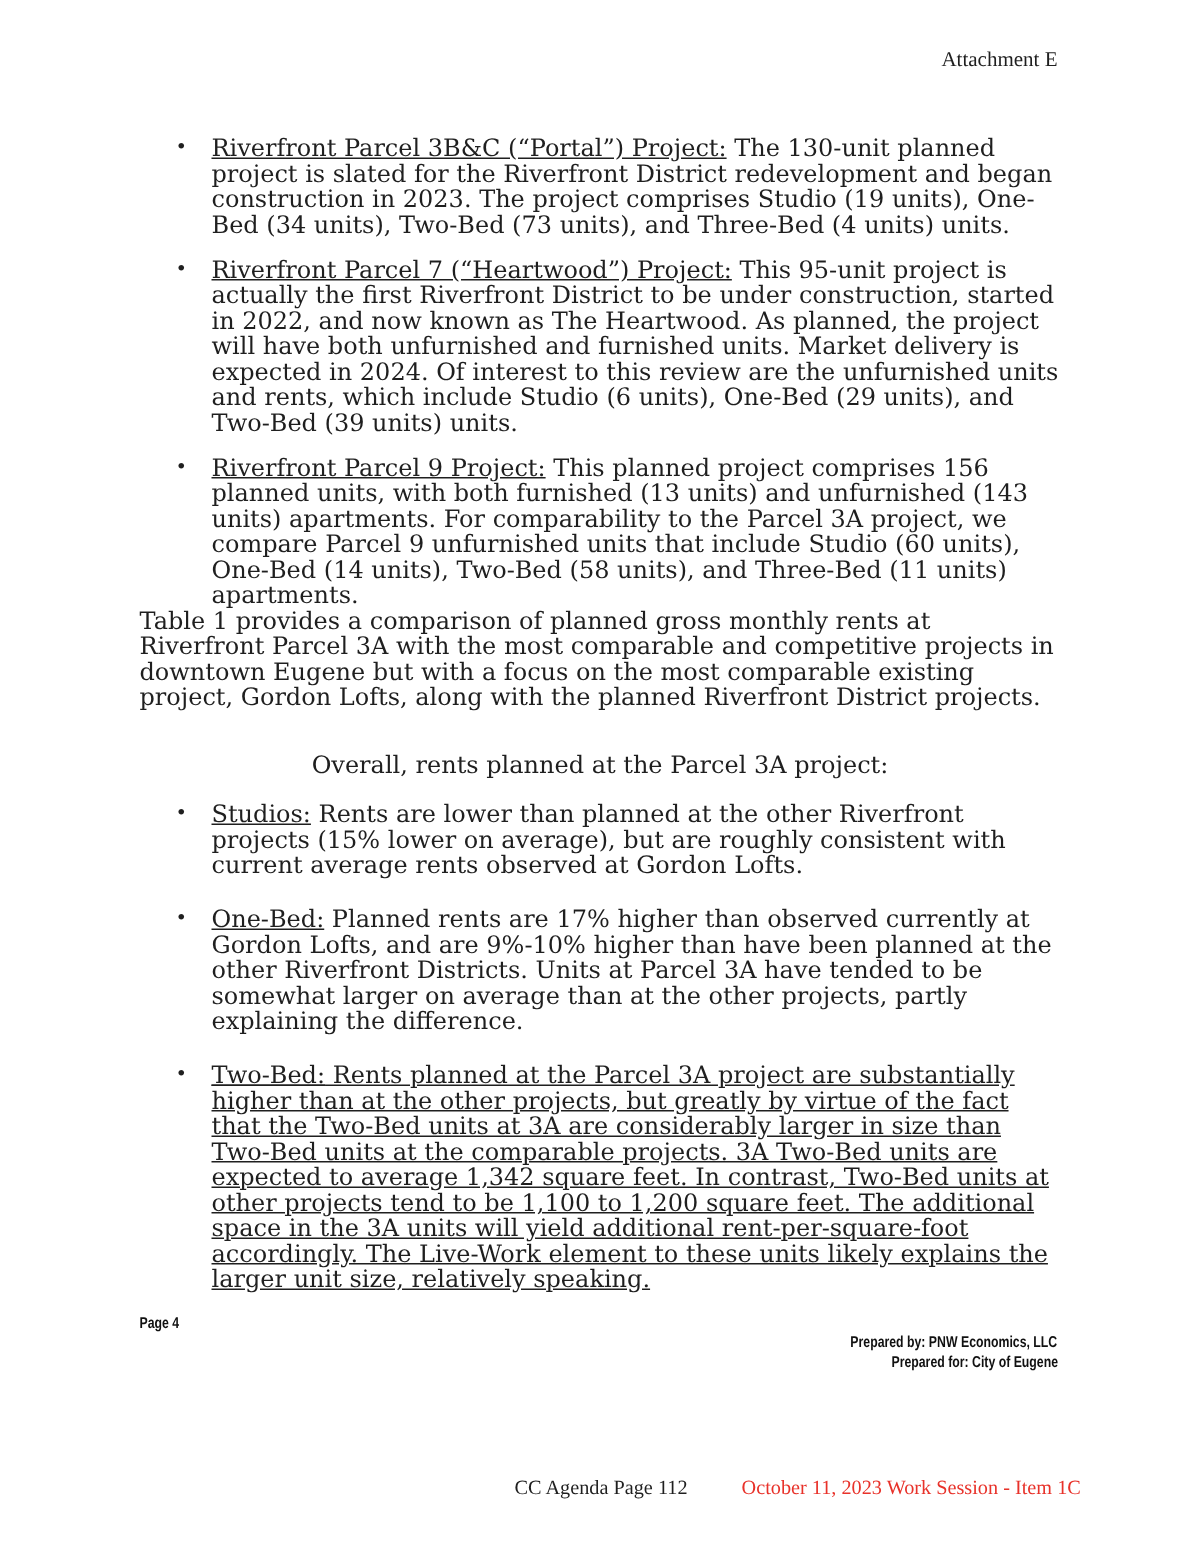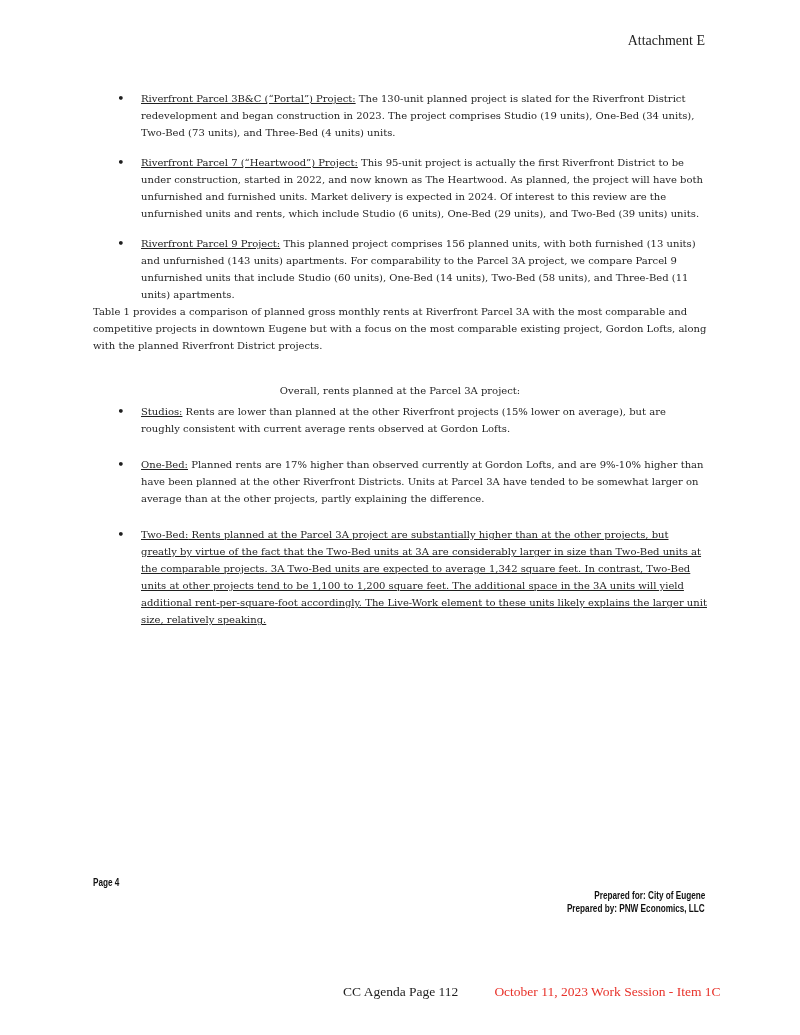--- a/index.html
+++ b/index.html
@@ -25,7 +25,7 @@
     position: absolute;
     left: 93px; top: 90px;
     width: 614px;
-    font-size: 10px;
+    font-size: 16px;
     line-height: 17px;
   }
 

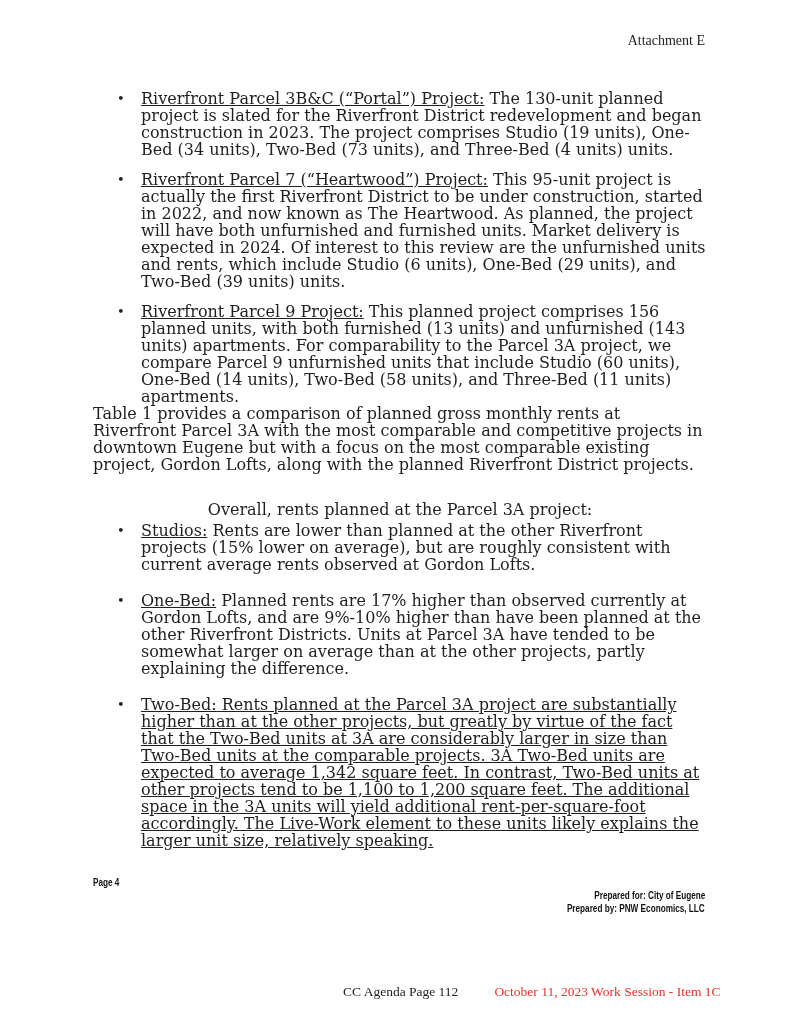--- a/index.html
+++ b/index.html
@@ -42,7 +42,7 @@
     font-size: 13px;
   }
   ul.bullets.riverfront li:last-child { margin-bottom: 0; }
-  ul.bullets.rent { margin-top: 4px; }
+  ul.bullets.rent { margin-top: 16px; }
   ul.bullets.rent li { margin-bottom: 19px; }
   ul.bullets.rent li:last-child { margin-bottom: 0; text-decoration: underline; }
 

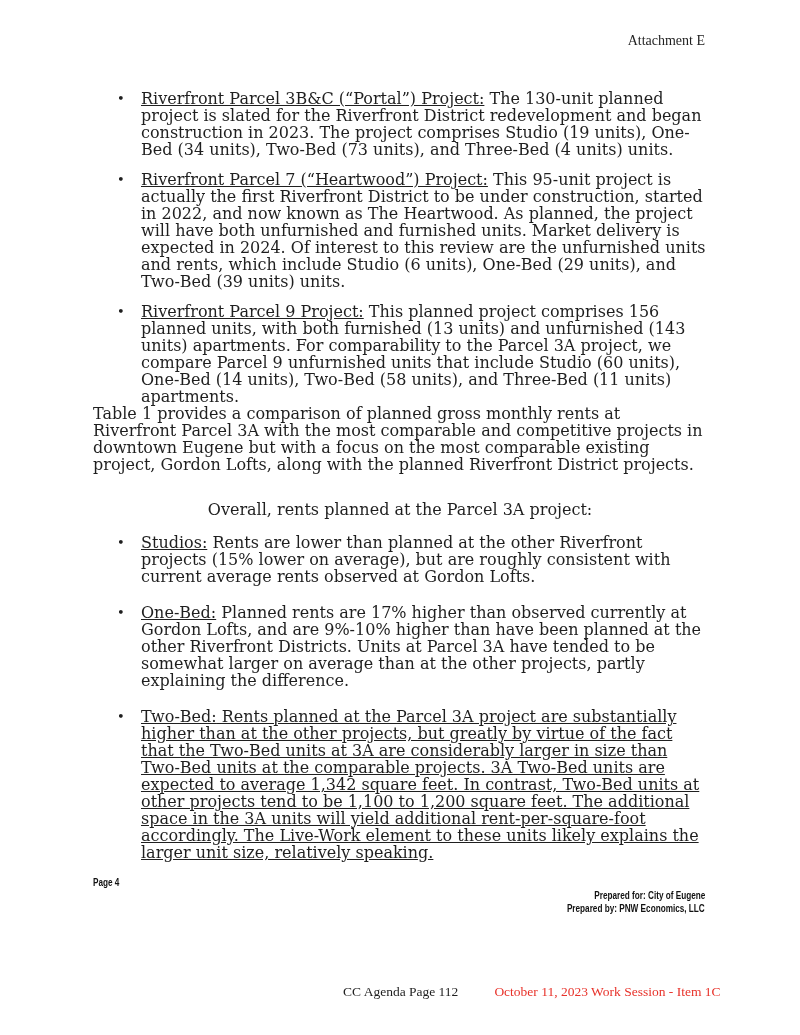--- a/index.html
+++ b/index.html
@@ -135,8 +135,8 @@
   </div>
 
   <div class="prepared-block condensed">
+    <div><span class="squish">Prepared by: PNW Economics, LLC</span></div>
     <div><span class="squish">Prepared for: City of Eugene</span></div>
-    <div><span class="squish">Prepared by: PNW Economics, LLC</span></div>
   </div>
 
   <div class="bottom-bar">

